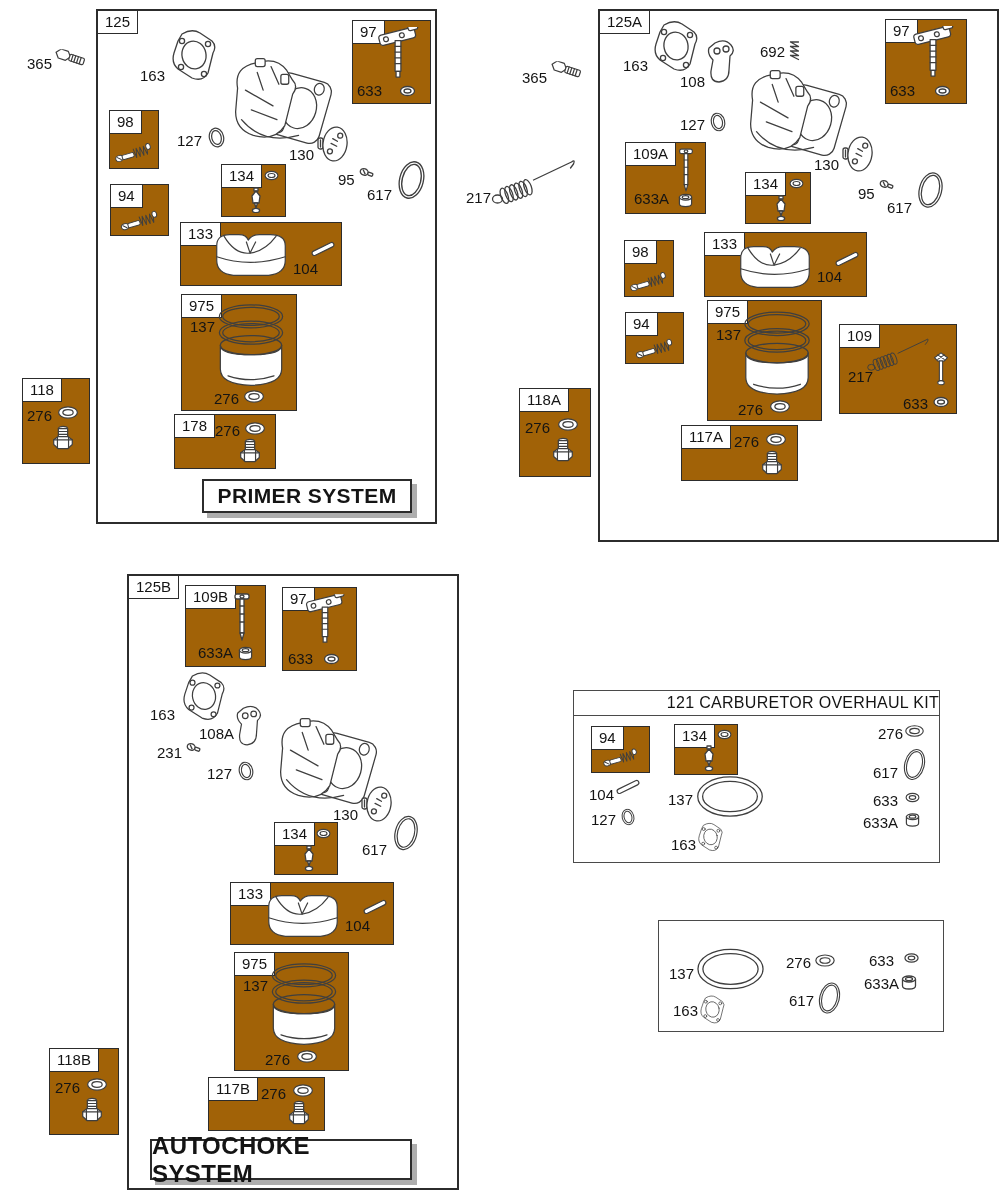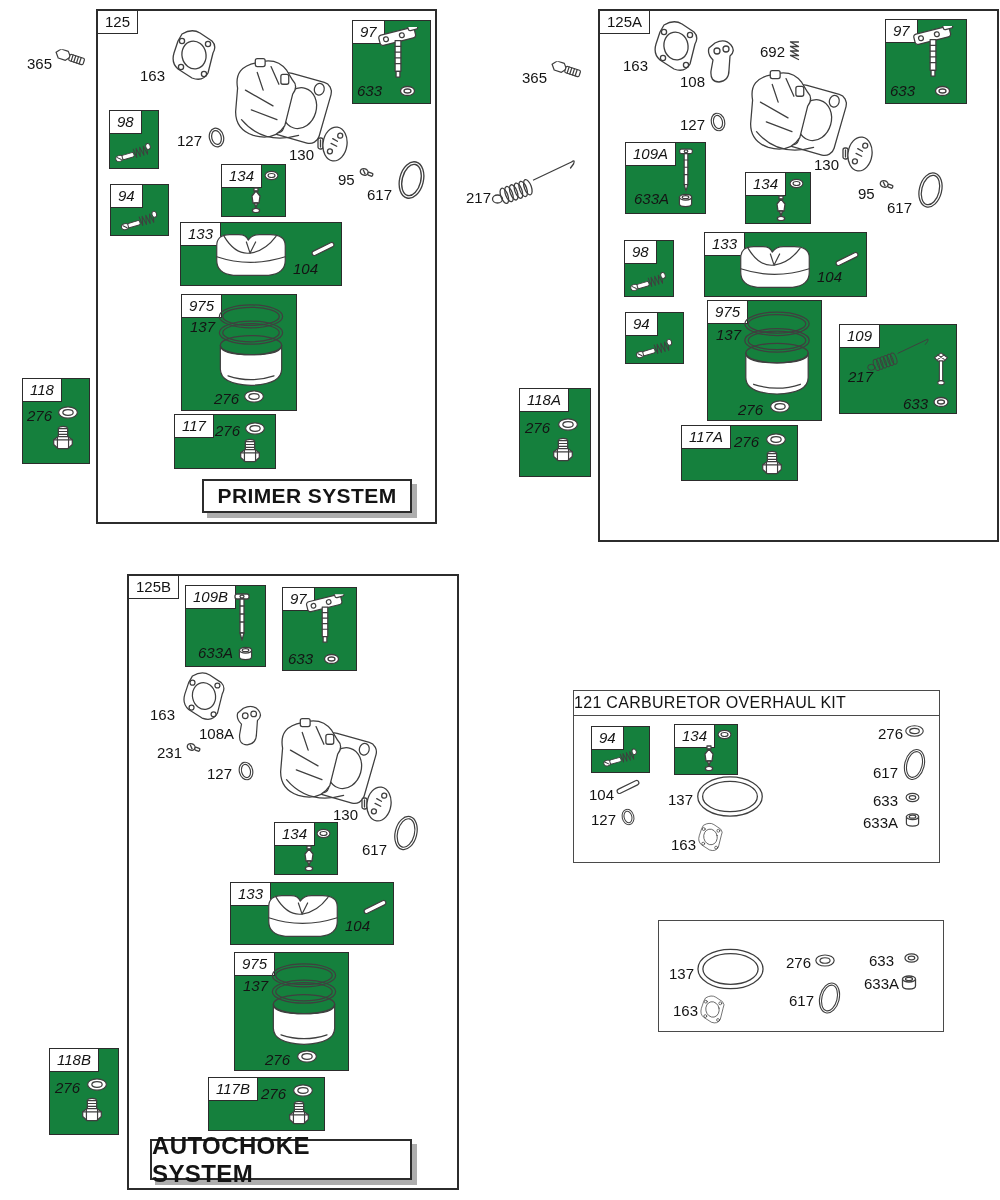--- a/index.html
+++ b/index.html
@@ -6,7 +6,7 @@
   .canvas{position:relative;width:1000px;height:1200px;background:#fff;
           font-family:"Liberation Sans",sans-serif;color:#141414;overflow:hidden;}
   .sysbox{position:absolute;border:2px solid #2c2c2c;background:#fff;}
-  .subbox{position:absolute;border:1.5px solid #2c2c2c;background:#15803d;font-style:italic;}
+  .subbox{position:absolute;border:1.5px solid #2c2c2c;background:#a16207;}
   .kitbox{position:absolute;border:1.5px solid #4a4a4a;background:#fff;}
   .kithead{height:24px;border-bottom:1.5px solid #4a4a4a;text-align:left;
            font-size:16px;line-height:24px;letter-spacing:.3px;}

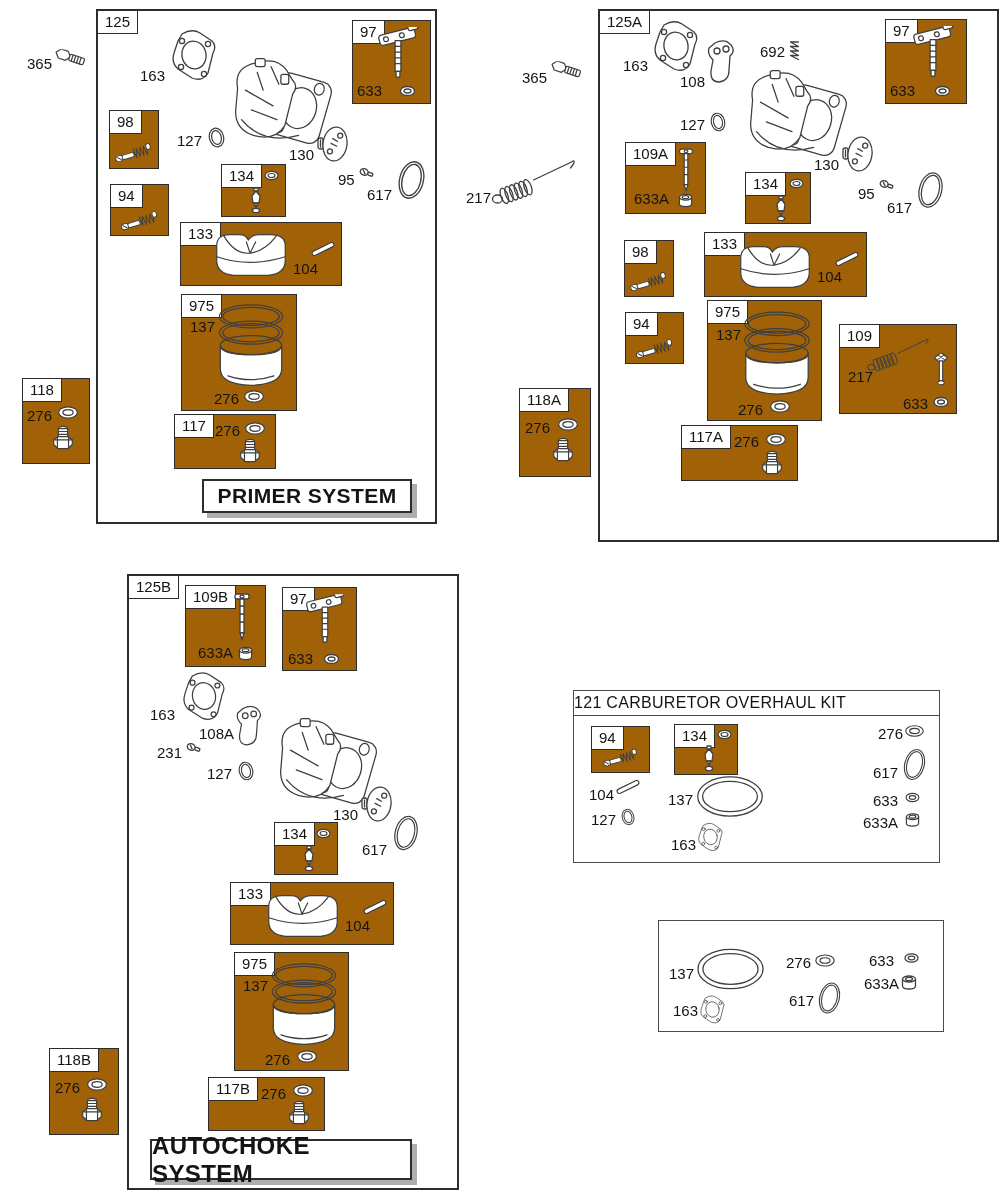--- a/index.html
+++ b/index.html
@@ -323,7 +323,7 @@
     </div>
 
     <div class="subbox" style="left:76px;top:403px;width:100px;height:53px">
-      <div class="idtag">117</div>
+      <div class="idtag">178</div>
       <div class="plabel" style="left:40px;top:8px">276</div>
       <div class="icon" style="left:68px;top:6px;width:24px;height:15px">
           <svg viewBox="0 0 24 16">

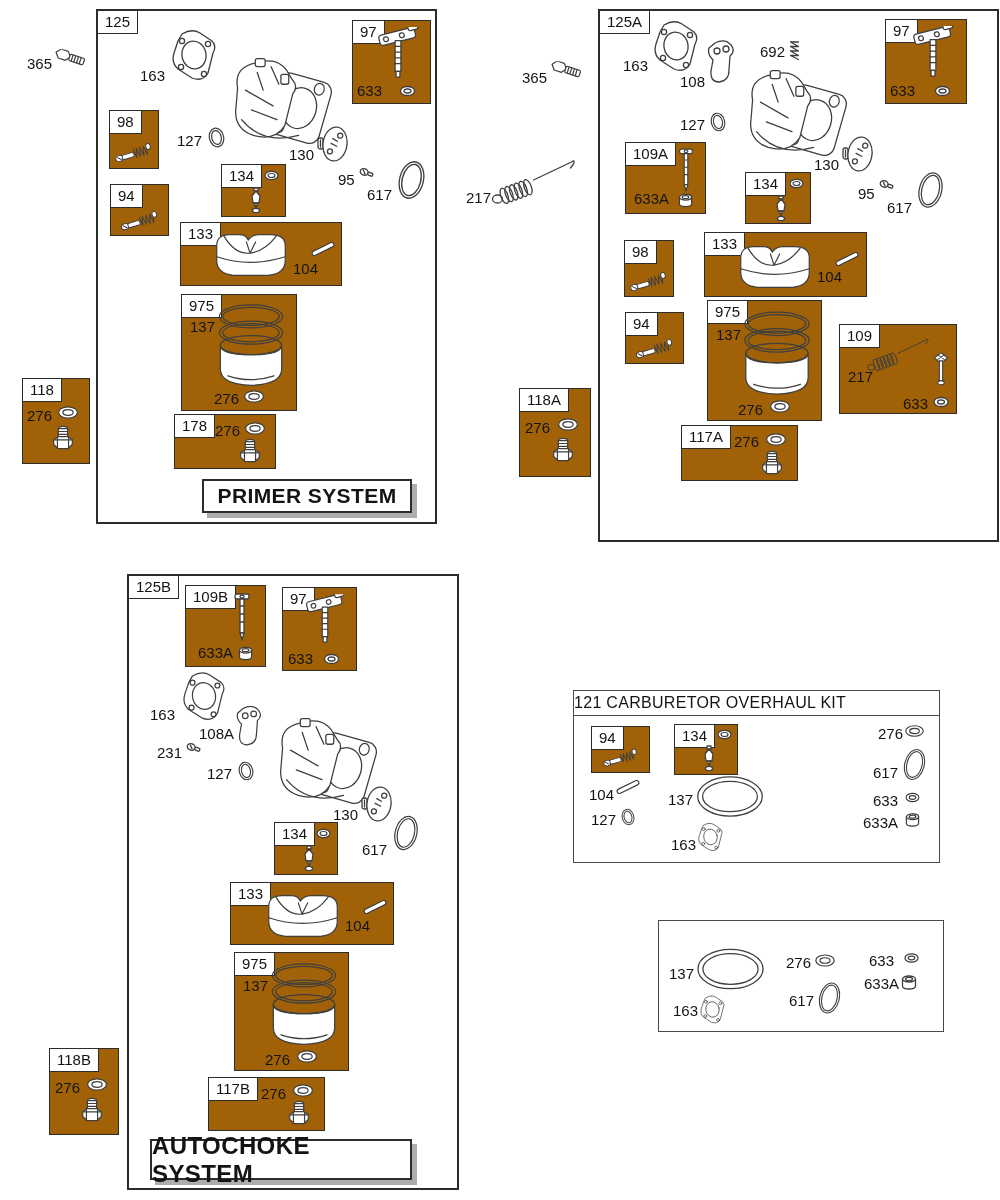--- a/index.html
+++ b/index.html
@@ -8,7 +8,7 @@
   .sysbox{position:absolute;border:2px solid #2c2c2c;background:#fff;}
   .subbox{position:absolute;border:1.5px solid #2c2c2c;background:#a16207;}
   .kitbox{position:absolute;border:1.5px solid #4a4a4a;background:#fff;}
-  .kithead{height:24px;border-bottom:1.5px solid #4a4a4a;text-align:left;
+  .kithead{height:24px;border-bottom:1.5px solid #4a4a4a;text-align:right;
            font-size:16px;line-height:24px;letter-spacing:.3px;}
   .idtag{position:absolute;left:0;top:0;background:#fff;border-right:1.5px solid #2c2c2c;
          border-bottom:1.5px solid #2c2c2c;padding:2px 7px 3px 7px;font-size:15px;line-height:17px;}

